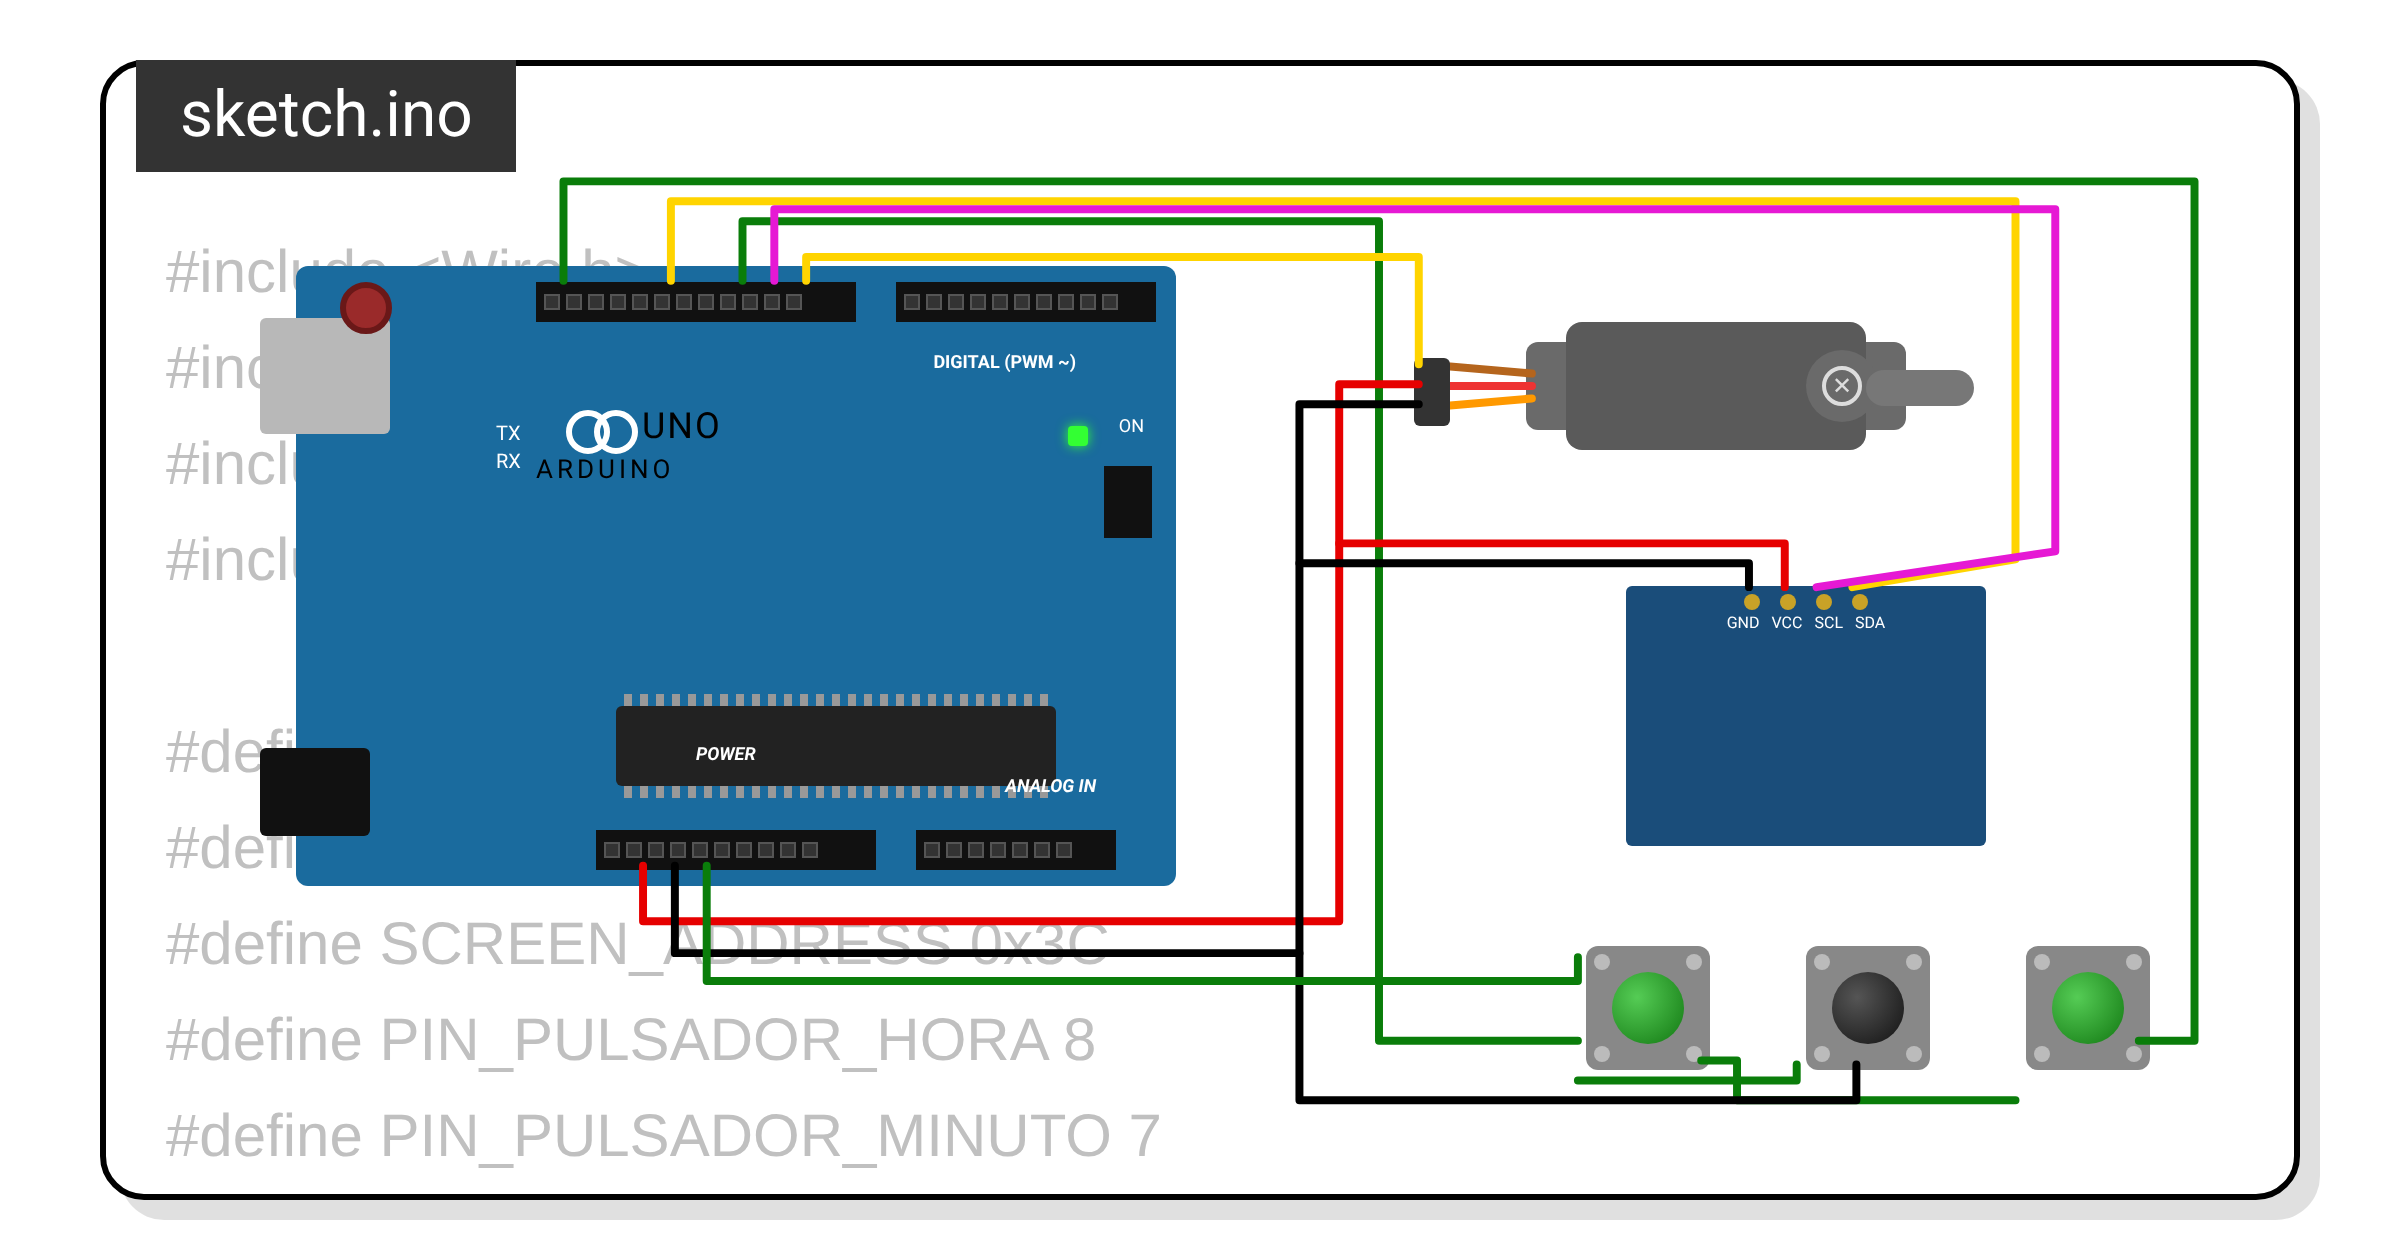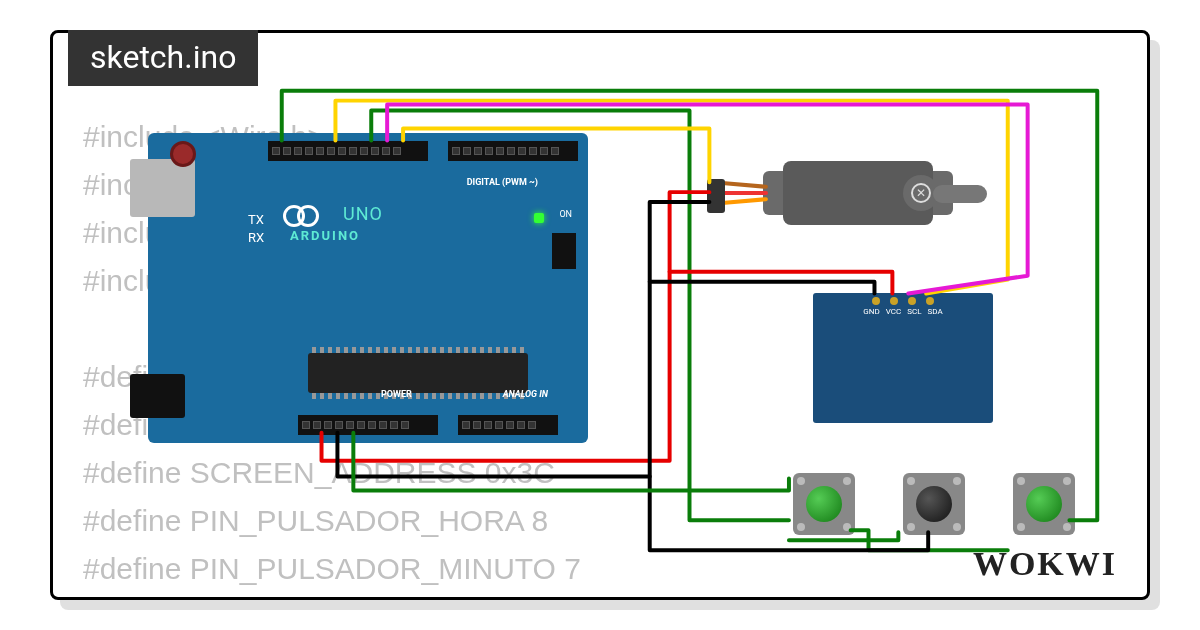--- a/index.html
+++ b/index.html
@@ -18,7 +18,7 @@
     width: 1100px;
     height: 570px;
     border: 3px solid #000;
-    border-radius: 8px;
+    border-radius: 22px;
     background: #fff;
     box-shadow: 10px 10px 0 rgba(0,0,0,0.12);
   }

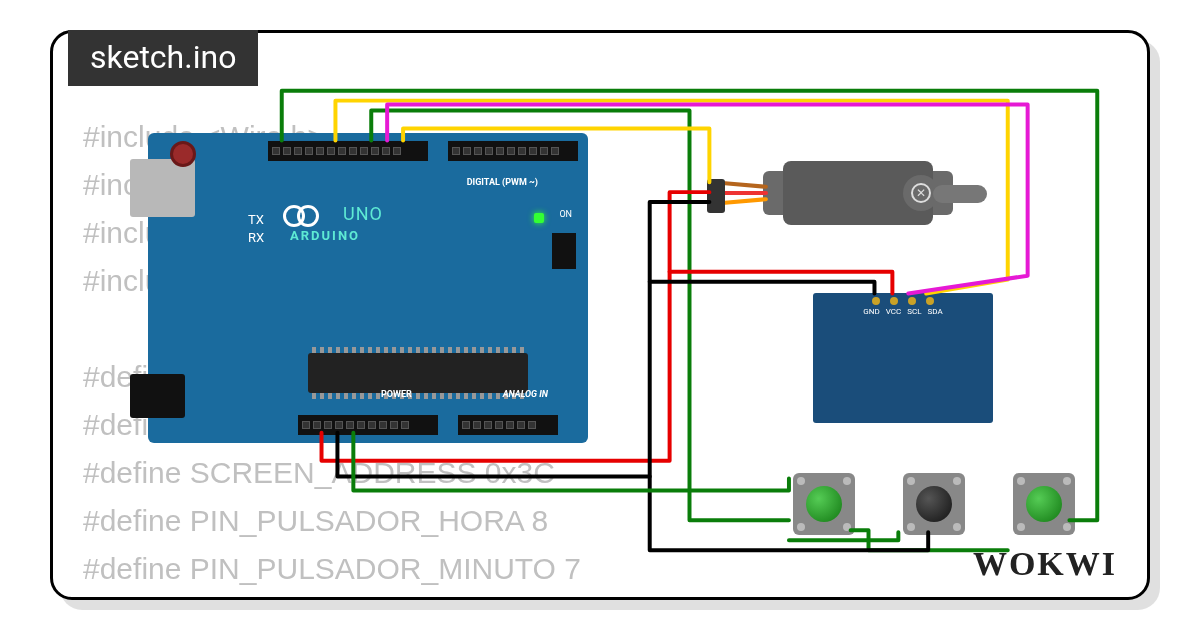--- a/index.html
+++ b/index.html
@@ -115,7 +115,7 @@
     background:repeating-linear-gradient(90deg,#999 0 4px,transparent 4px 8px);
   }
   .chip::before { top:-6px; } .chip::after { bottom:-6px; }
-  .section-lbl { position:absolute; color:#fff; font-size:9px; font-weight:bold;margin-left:33px; }
+  .section-lbl { position:absolute; color:#fff; font-size:9px; font-weight:bold; }
   .digital-lbl { right:50px; top:44px; }
   .analog-lbl { right:40px; bottom:44px;font-style:italic; }
   .power-lbl { left:200px; bottom:44px; }

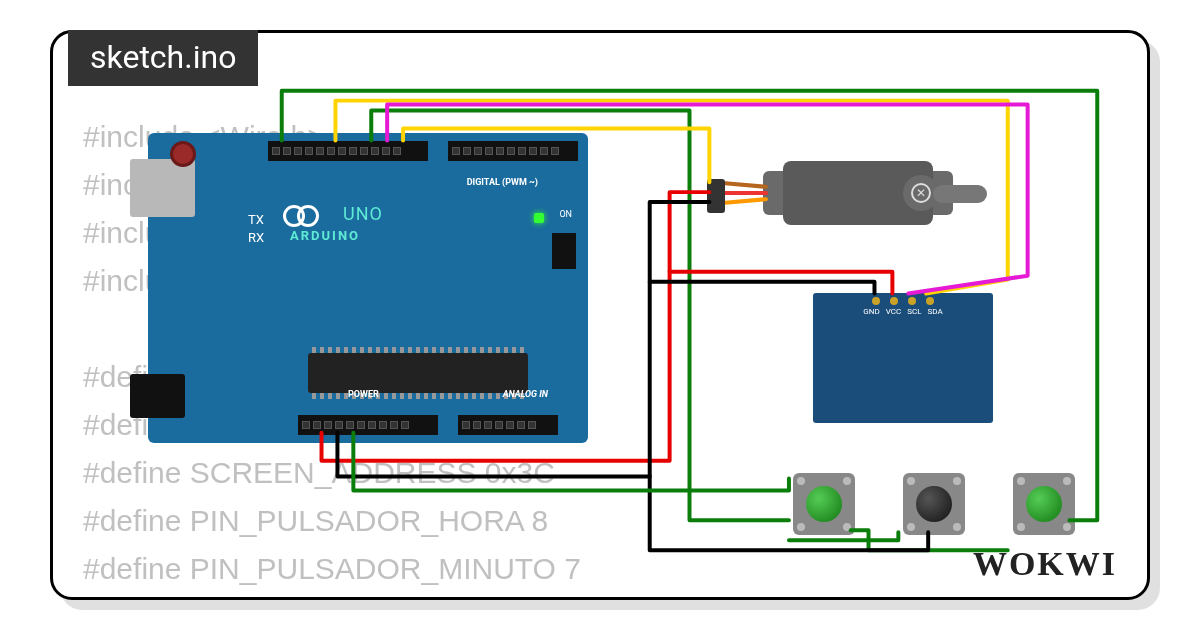--- a/index.html
+++ b/index.html
@@ -105,7 +105,7 @@
     background:#3f3; border-radius:2px; box-shadow:0 0 6px #3f3;
   }
   .on-txt { position:absolute; right:16px; top:76px; color:#fff; font-size:9px; }
-  .tx-rx { position:absolute; left:100px; top:78px; color:#fff; font-size:13px; line-height:1.4; }
+  .tx-rx { position:absolute; left:100px; top:78px; color:#fff; font-size:10px; line-height:1.4; }
   .chip {
     position:absolute; left:160px; bottom:50px; width:220px; height:40px;
     background:#222; border-radius:3px;

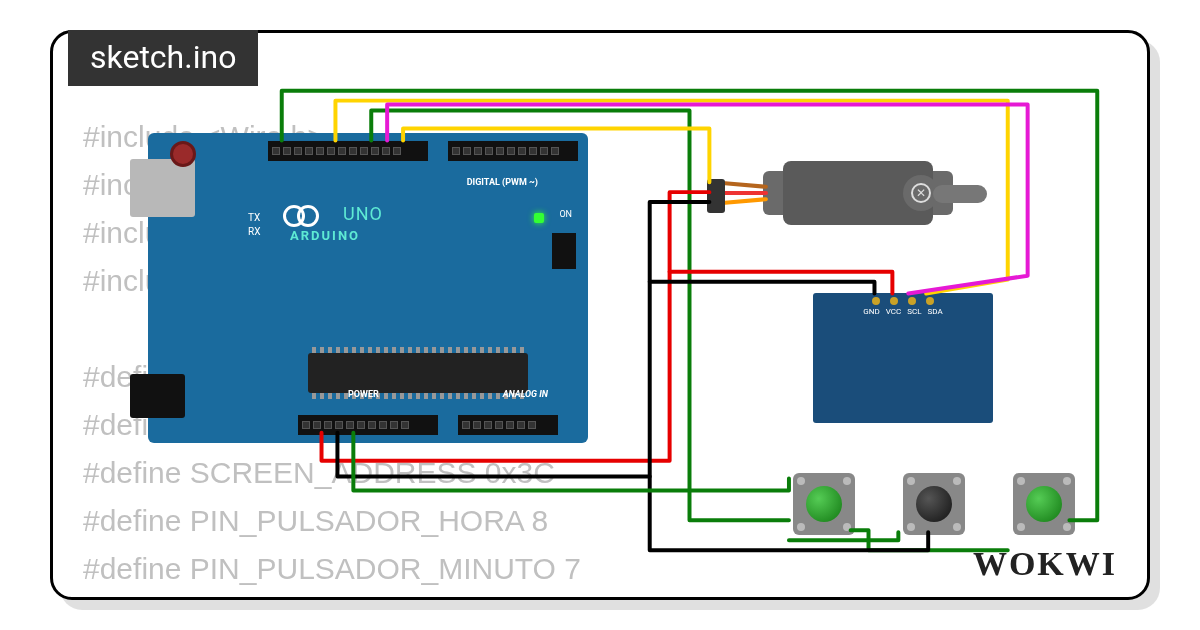--- a/index.html
+++ b/index.html
@@ -87,8 +87,8 @@
   .h-bot1 { left:150px; bottom:8px; width:140px; }
   .h-bot2 { left:310px; bottom:8px; width:100px; }
   .arduino .logo {
-    position:absolute; left:135px; top:70px; color:#5eead4; font-size:14px;
-    display:flex; align-items:center; gap:24px;
+    position:absolute; left:135px; top:70px; color:#000000; font-size:14px;
+    display:flex; align-items:center; gap:2px;
   }
   .infinity {
     width:36px; height:18px; position:relative; display:inline-block;

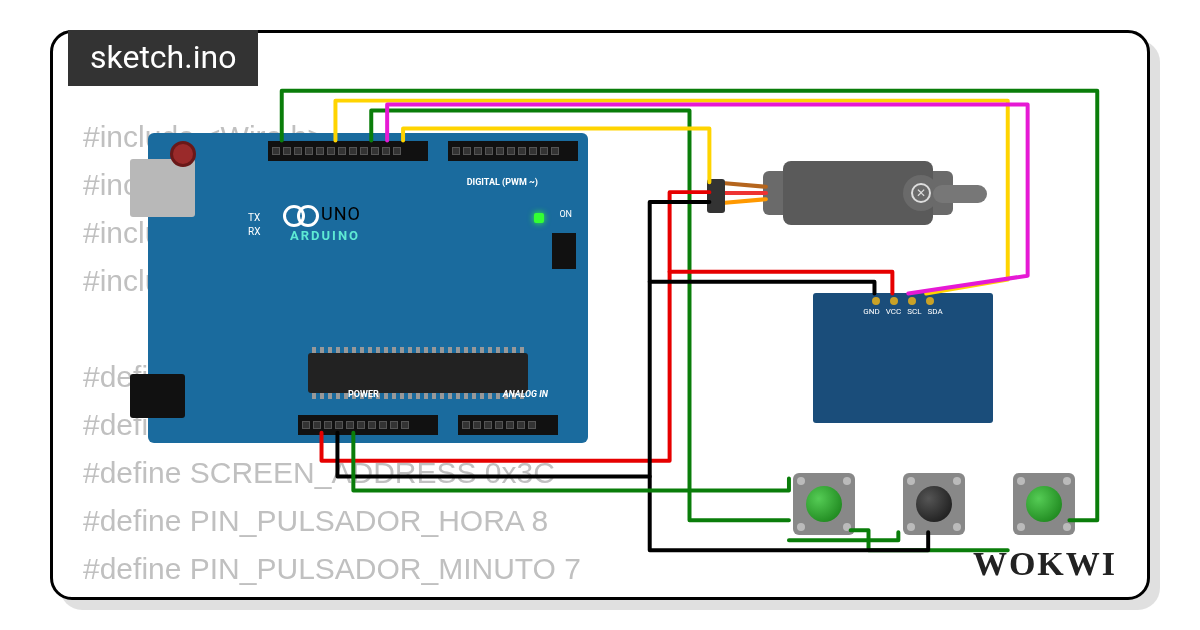--- a/index.html
+++ b/index.html
@@ -99,7 +99,7 @@
   .infinity::before { left:0; }
   .infinity::after { right:0; }
   .uno-txt { font-size:18px; font-weight:400; letter-spacing:1px; }
-  .ard-txt { position:absolute; left:142px; top:95px; color:#5eead4; font-size:13px; letter-spacing:2px; font-weight:bold; }
+  .ard-txt { position:absolute; left:120px; top:95px; color:#000000; font-size:13px; letter-spacing:2px; font-weight:normal; }
   .on-led {
     position:absolute; right:44px; top:80px; width:10px; height:10px;
     background:#3f3; border-radius:2px; box-shadow:0 0 6px #3f3;

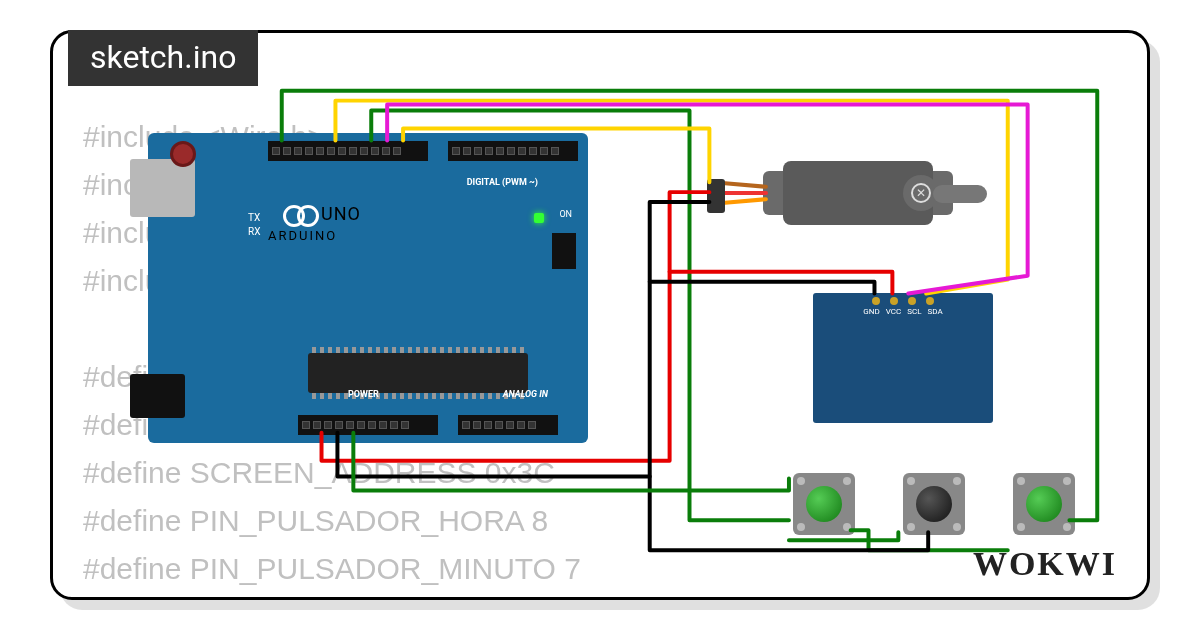--- a/index.html
+++ b/index.html
@@ -118,7 +118,7 @@
   .section-lbl { position:absolute; color:#fff; font-size:9px; font-weight:bold; }
   .digital-lbl { right:50px; top:44px; }
   .analog-lbl { right:40px; bottom:44px;font-style:italic; }
-  .power-lbl { left:200px; bottom:44px; }
+  .power-lbl { left:200px; bottom:60px;font-style:italic; }
   .icsp { position:absolute; right:12px; top:100px; width:24px; height:36px; background:#111; }
 
   

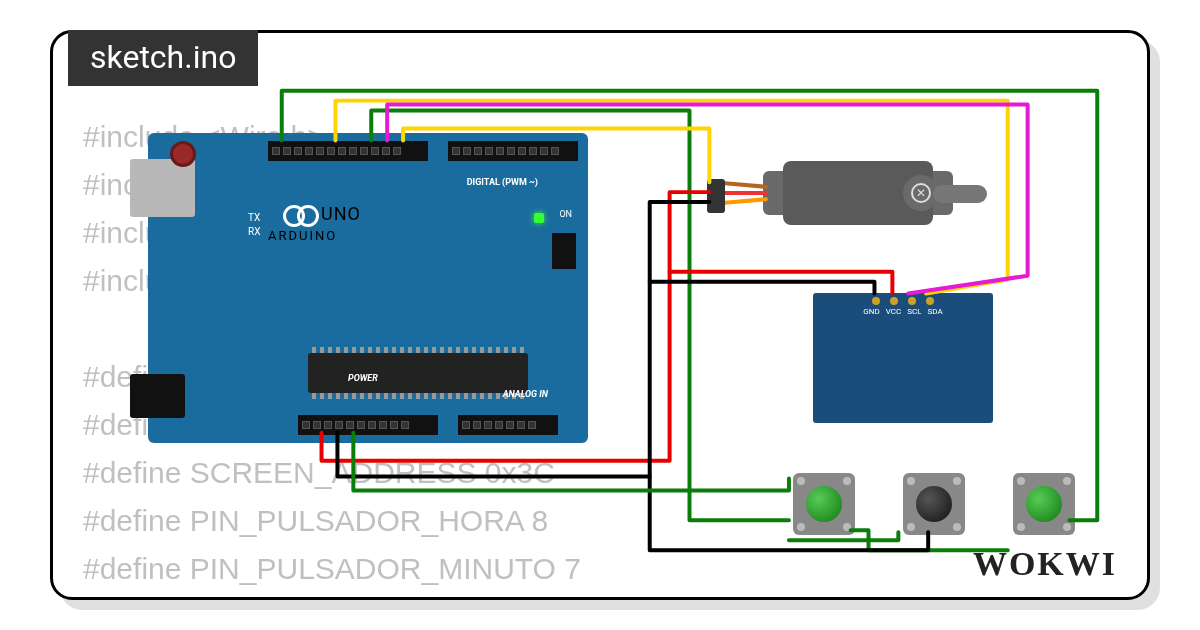--- a/index.html
+++ b/index.html
@@ -373,7 +373,6 @@
     </g>
   </svg>
 
-  <div class="wokwi">WOKWI</div>
 </div>
 
 </body></html>

